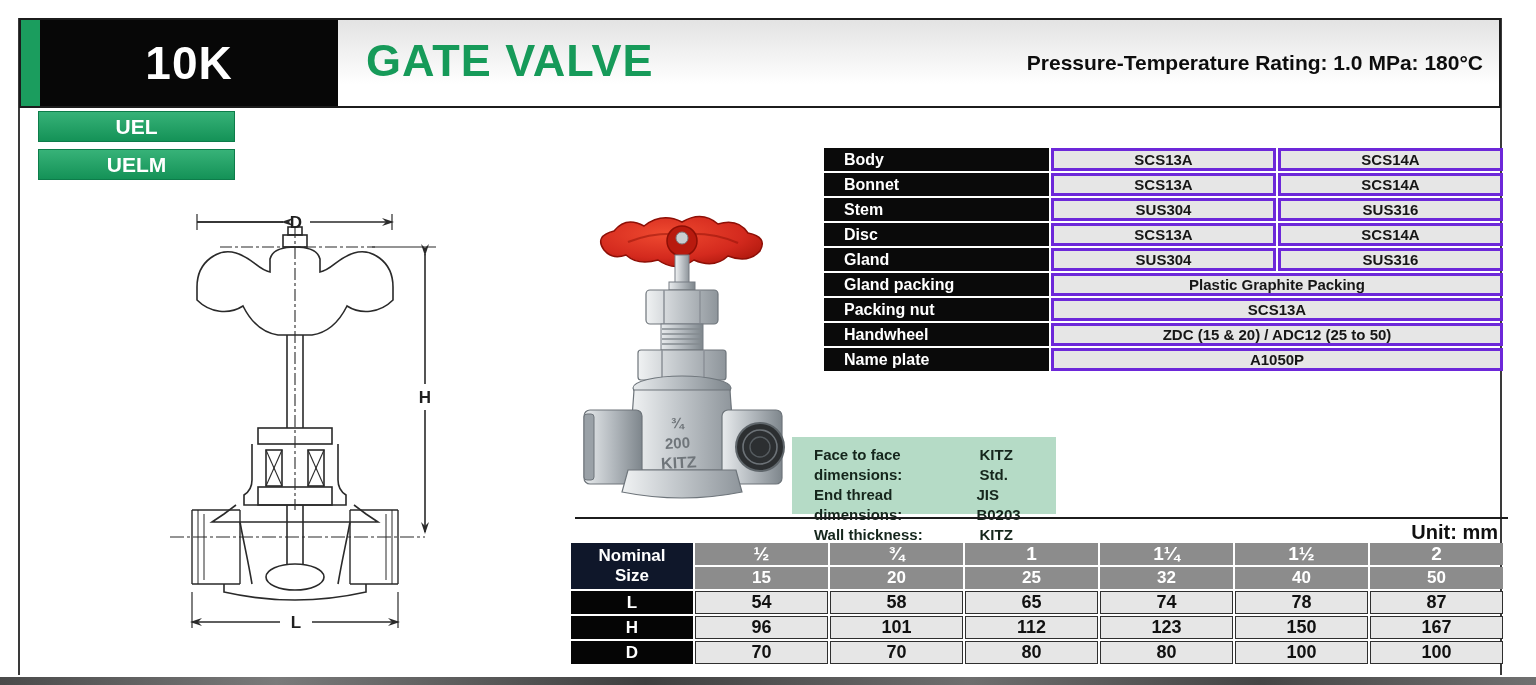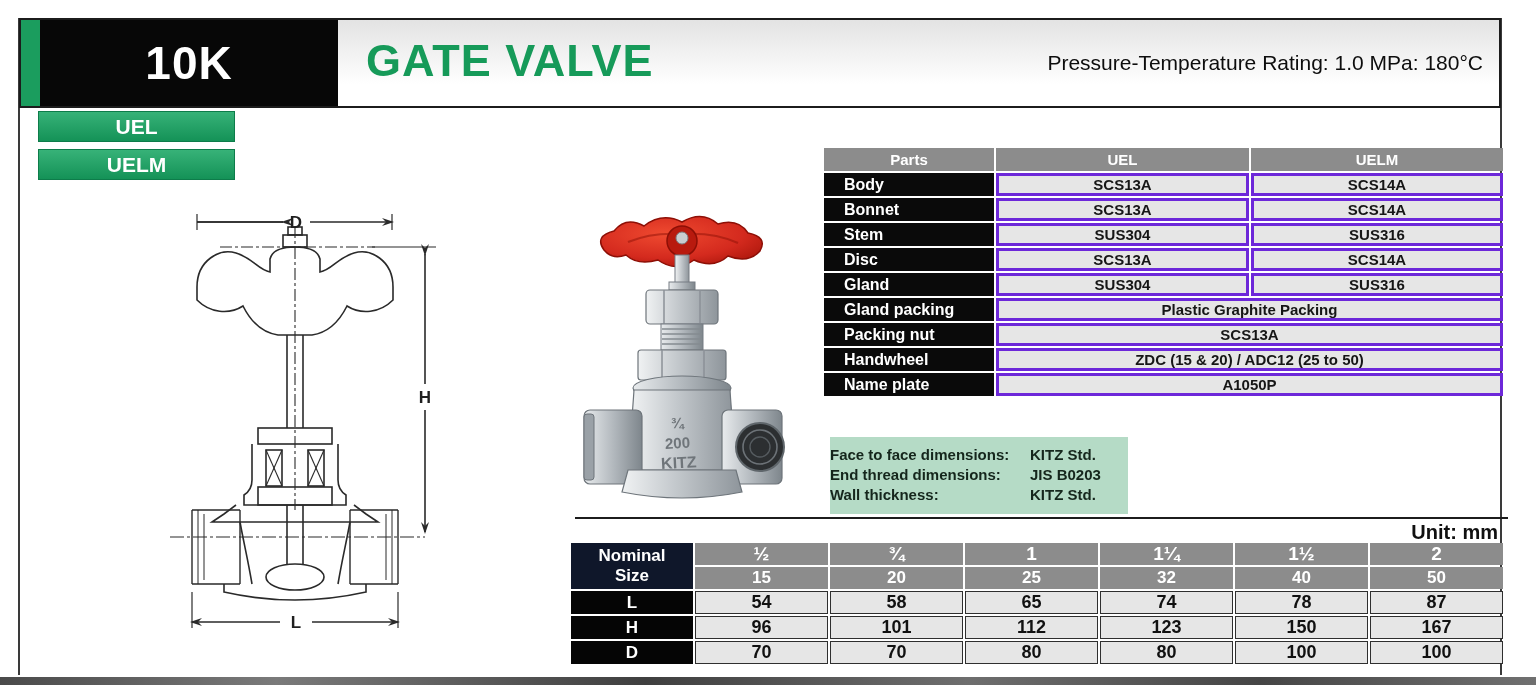--- a/index.html
+++ b/index.html
@@ -23,7 +23,7 @@
   .gate-title { position:absolute; left:28px; top:50%; transform:translateY(-54%);
                 font-size:45px; font-weight:bold; color:#169a59; letter-spacing:1px; }
   .rating { position:absolute; right:16px; top:50%; transform:translateY(-50%);
-            font-size:21px; font-weight:normal; color:#0d0d0d; }
+            font-size:21px; font-weight:bold; color:#0d0d0d; }
 
   
   .badge { position:absolute; left:38px; width:197px; height:31px;

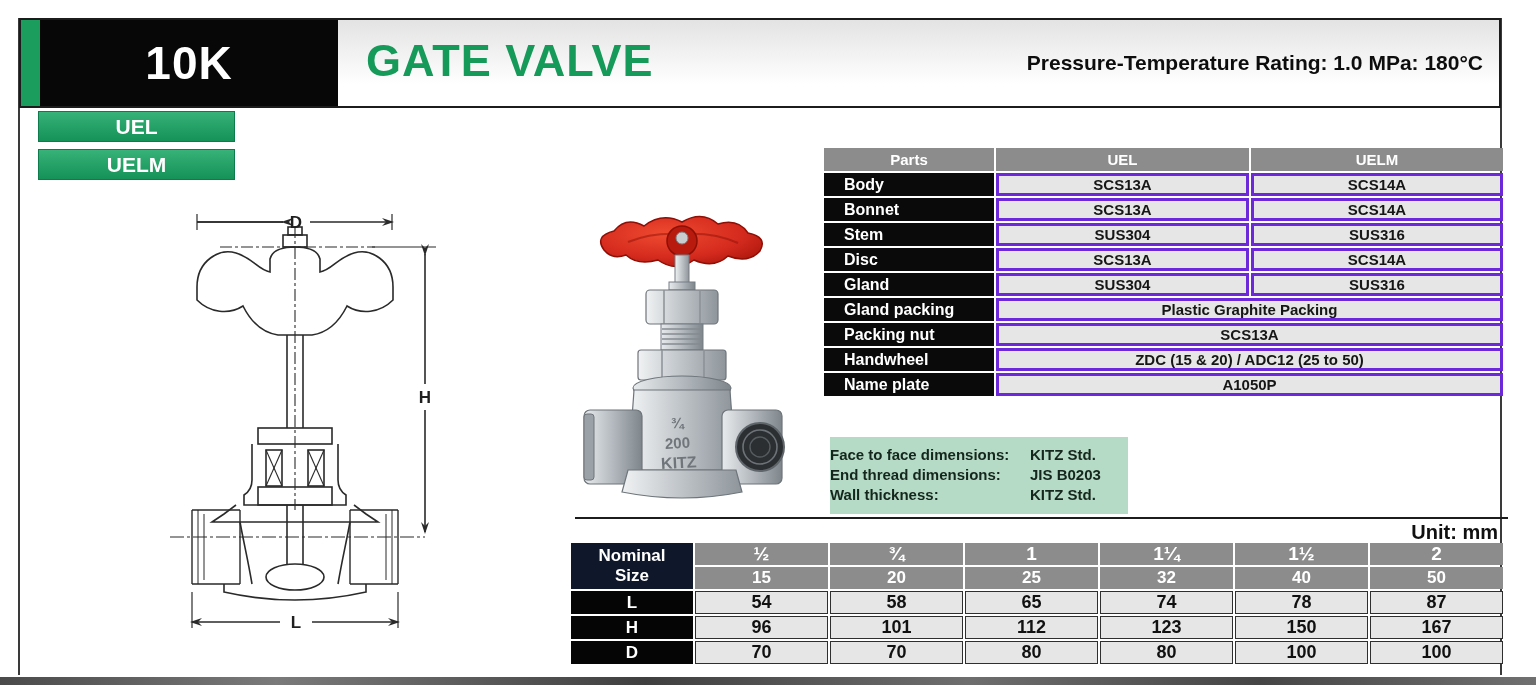--- a/index.html
+++ b/index.html
@@ -225,11 +225,6 @@
 
   <table class="parts-table">
     <tbody>
-        <tr class="pt-head">
-      <th class="c1">Parts</th>
-      <th class="c2">UEL</th>
-      <th class="c3">UELM</th>
-    </tr>
     <tr>
       <td class="pt-label">Body</td>
       <td class="pt-val">SCS13A</td>

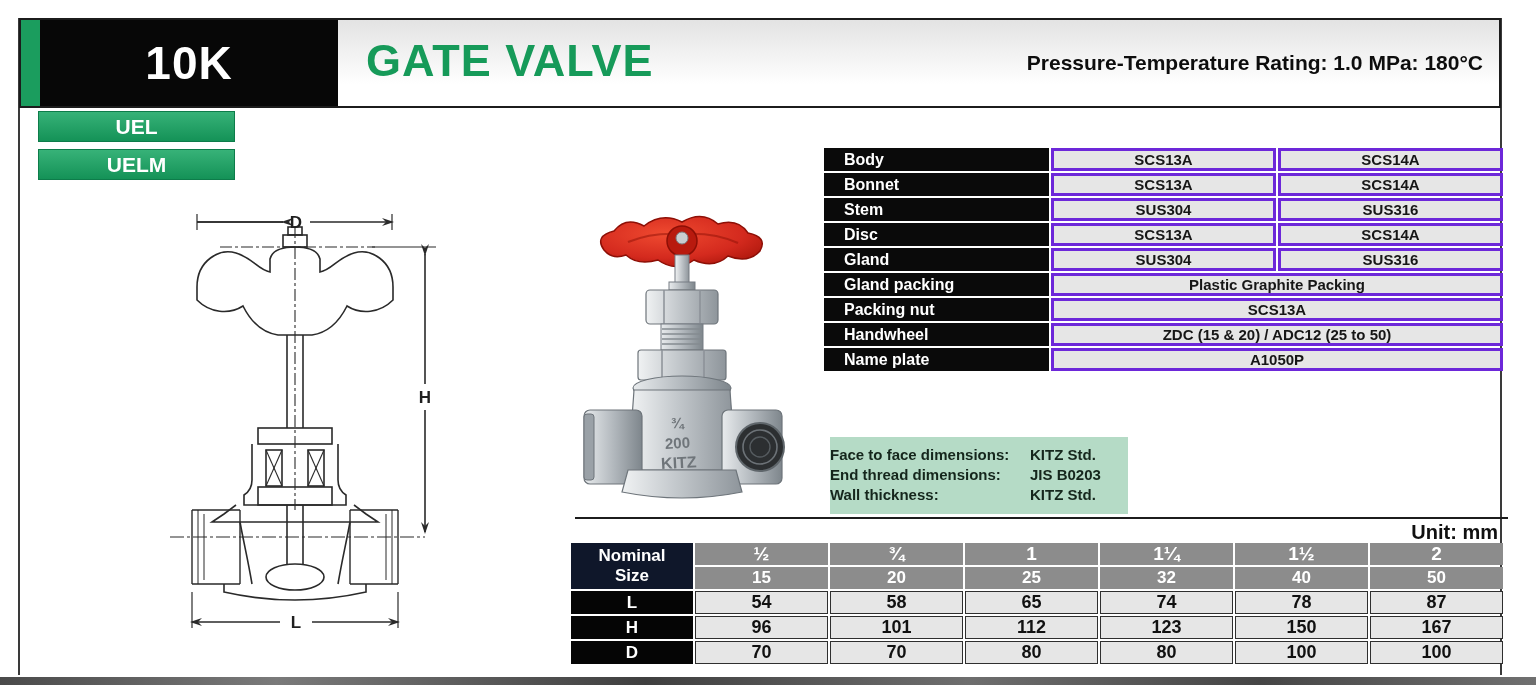--- a/index.html
+++ b/index.html
@@ -46,8 +46,8 @@
   .pt-val { background:#e6e6e6; border:3px solid #6d28d9; color:#161616; font-size:15px; font-weight:bold; text-align:center; }
 
   
-  .standards { position:absolute; left:830px; top:437px; width:298px; height:77px;
-               background:#b5dbc6; padding:8px 0; }
+  .standards { position:absolute; left:792px; top:437px; width:264px; height:77px;
+               background:#b5dbc6; padding:8px 22px; }
   .std-row { display:flex; font-size:15px; font-weight:bold; color:#15261c; line-height:20px; }
   .std-label { width:200px; }
 

